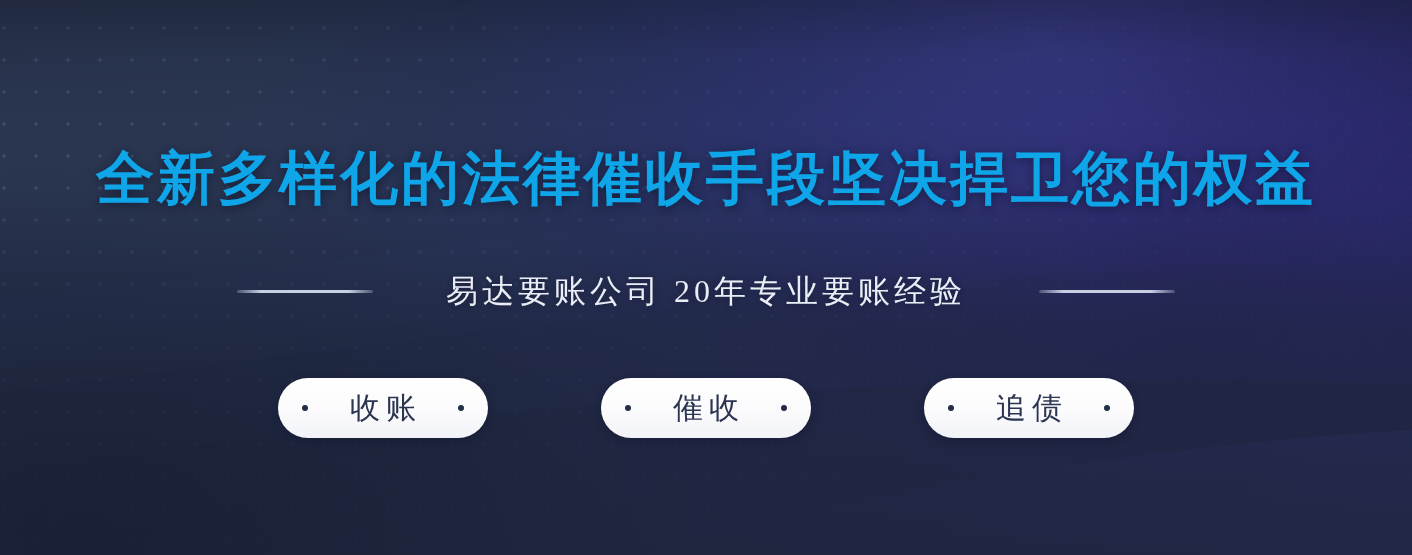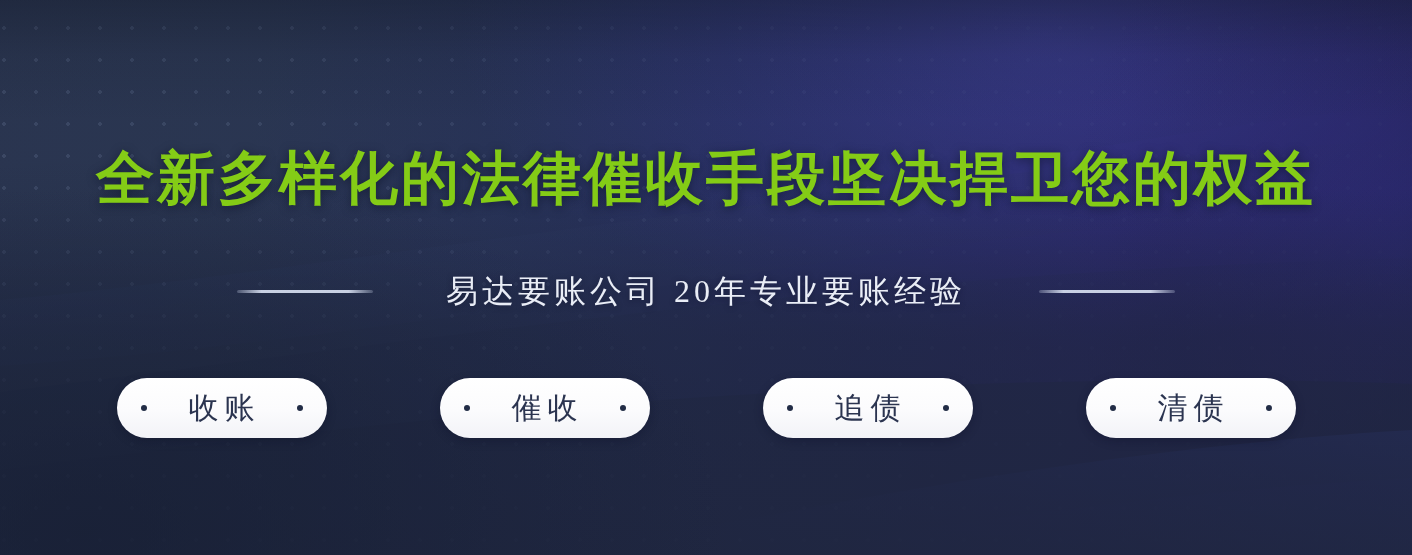--- a/index.html
+++ b/index.html
@@ -117,7 +117,7 @@
     font-size: 58px;
     line-height: 72px;
     letter-spacing: 3px;
-    color: #84cc16;
+    color: #0ea5e9;
     white-space: nowrap;
     text-shadow: 0 2px 10px rgba(10,14,35,0.55);
   }

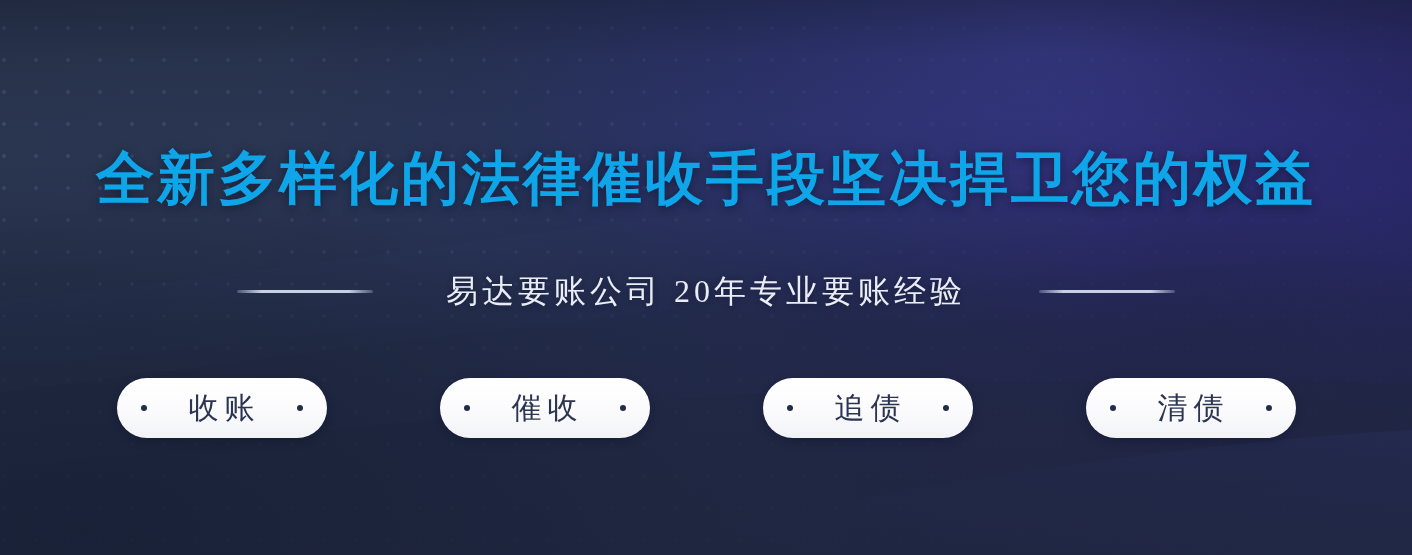--- a/index.html
+++ b/index.html
@@ -280,11 +280,6 @@
         <span class="pill-dot right"></span>
       </div>
 
-      <div class="pill">
-        <span class="pill-dot left"></span>
-        <span class="pill-label">清债</span>
-        <span class="pill-dot right"></span>
-      </div>
 
     </div>
   </div>

